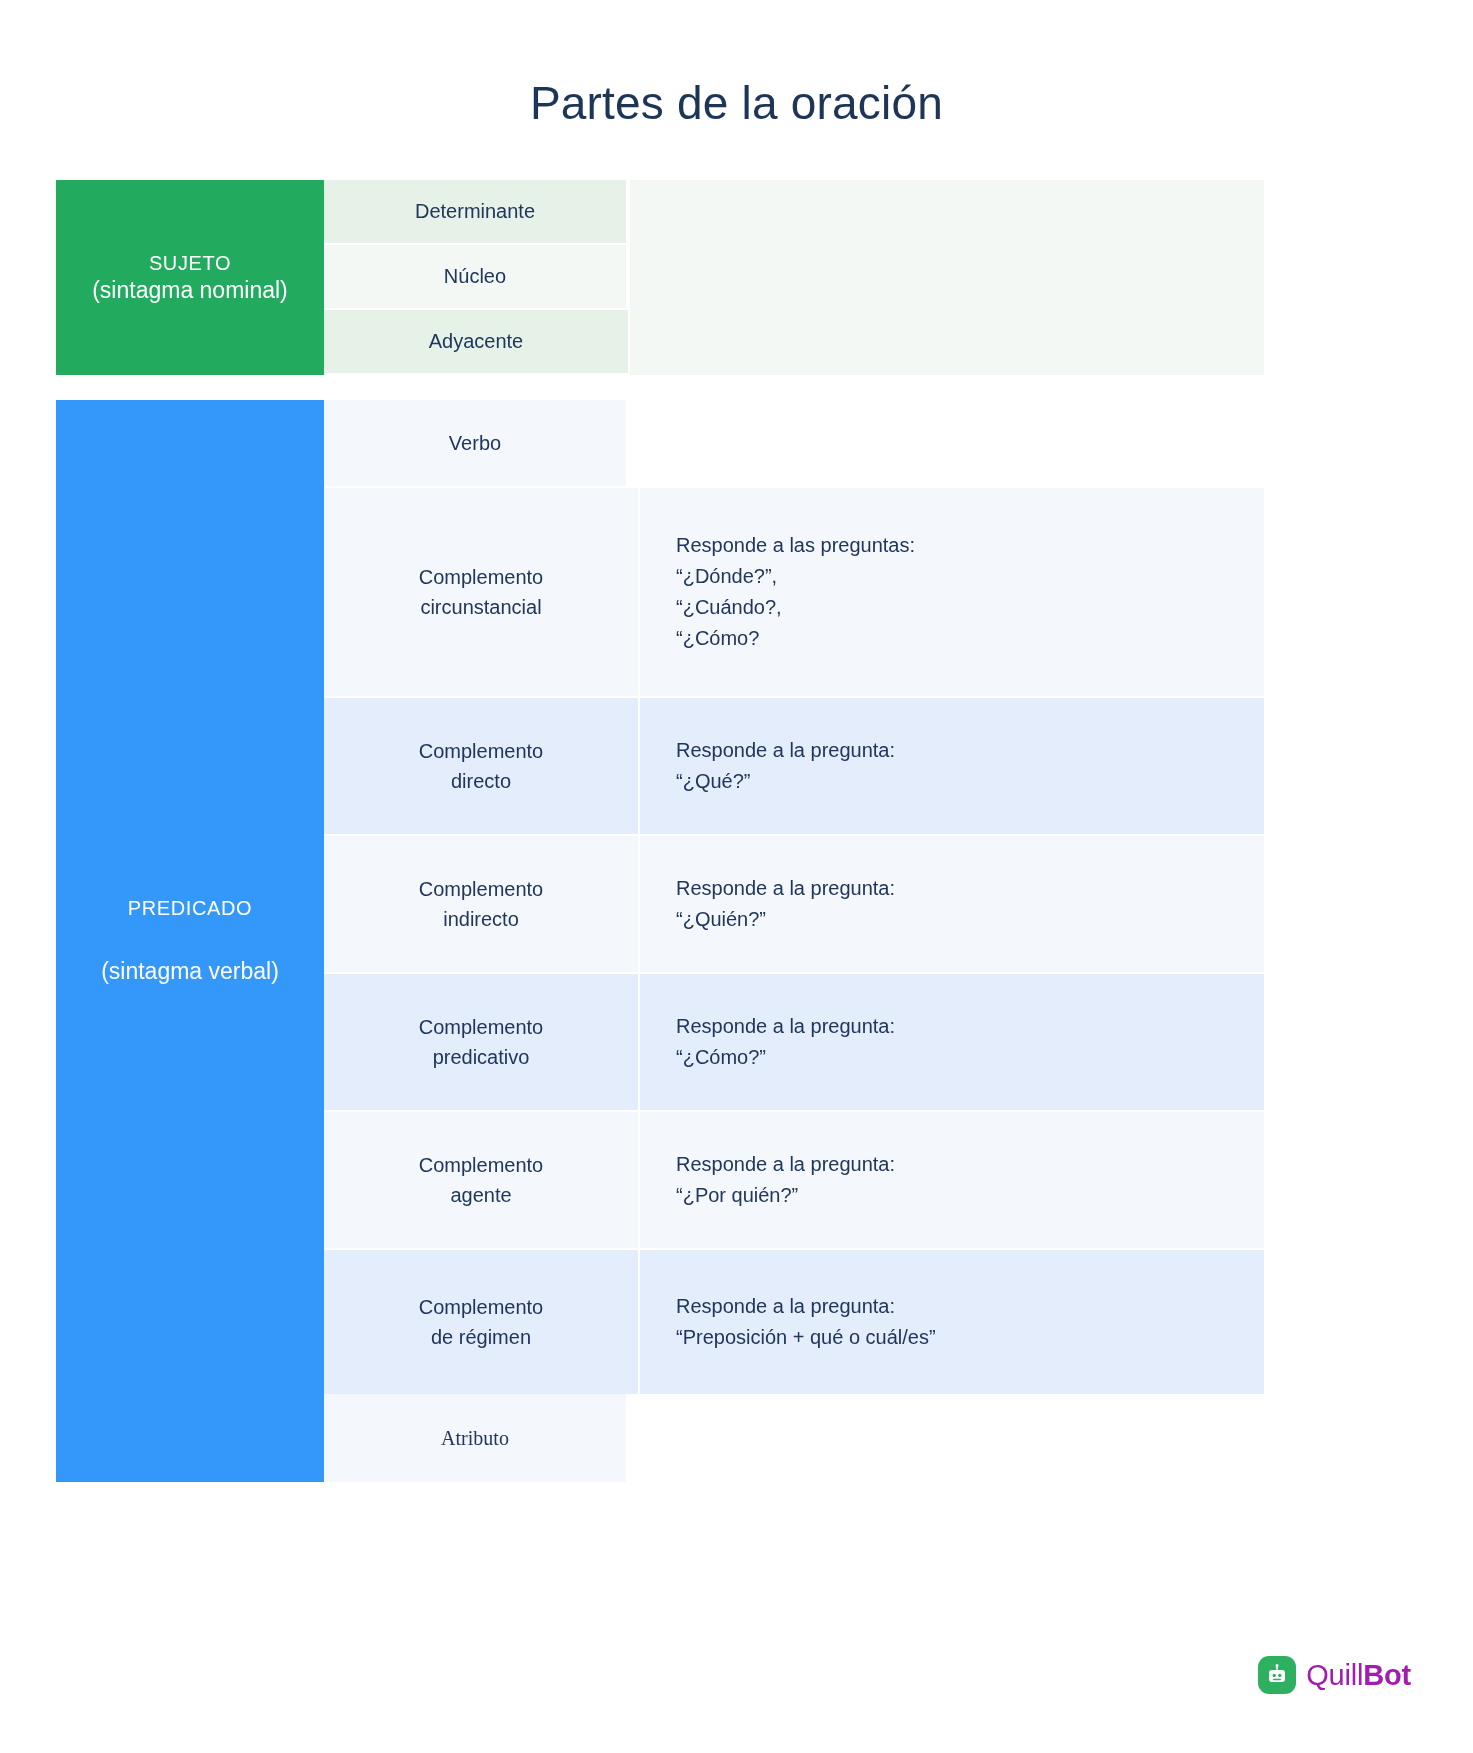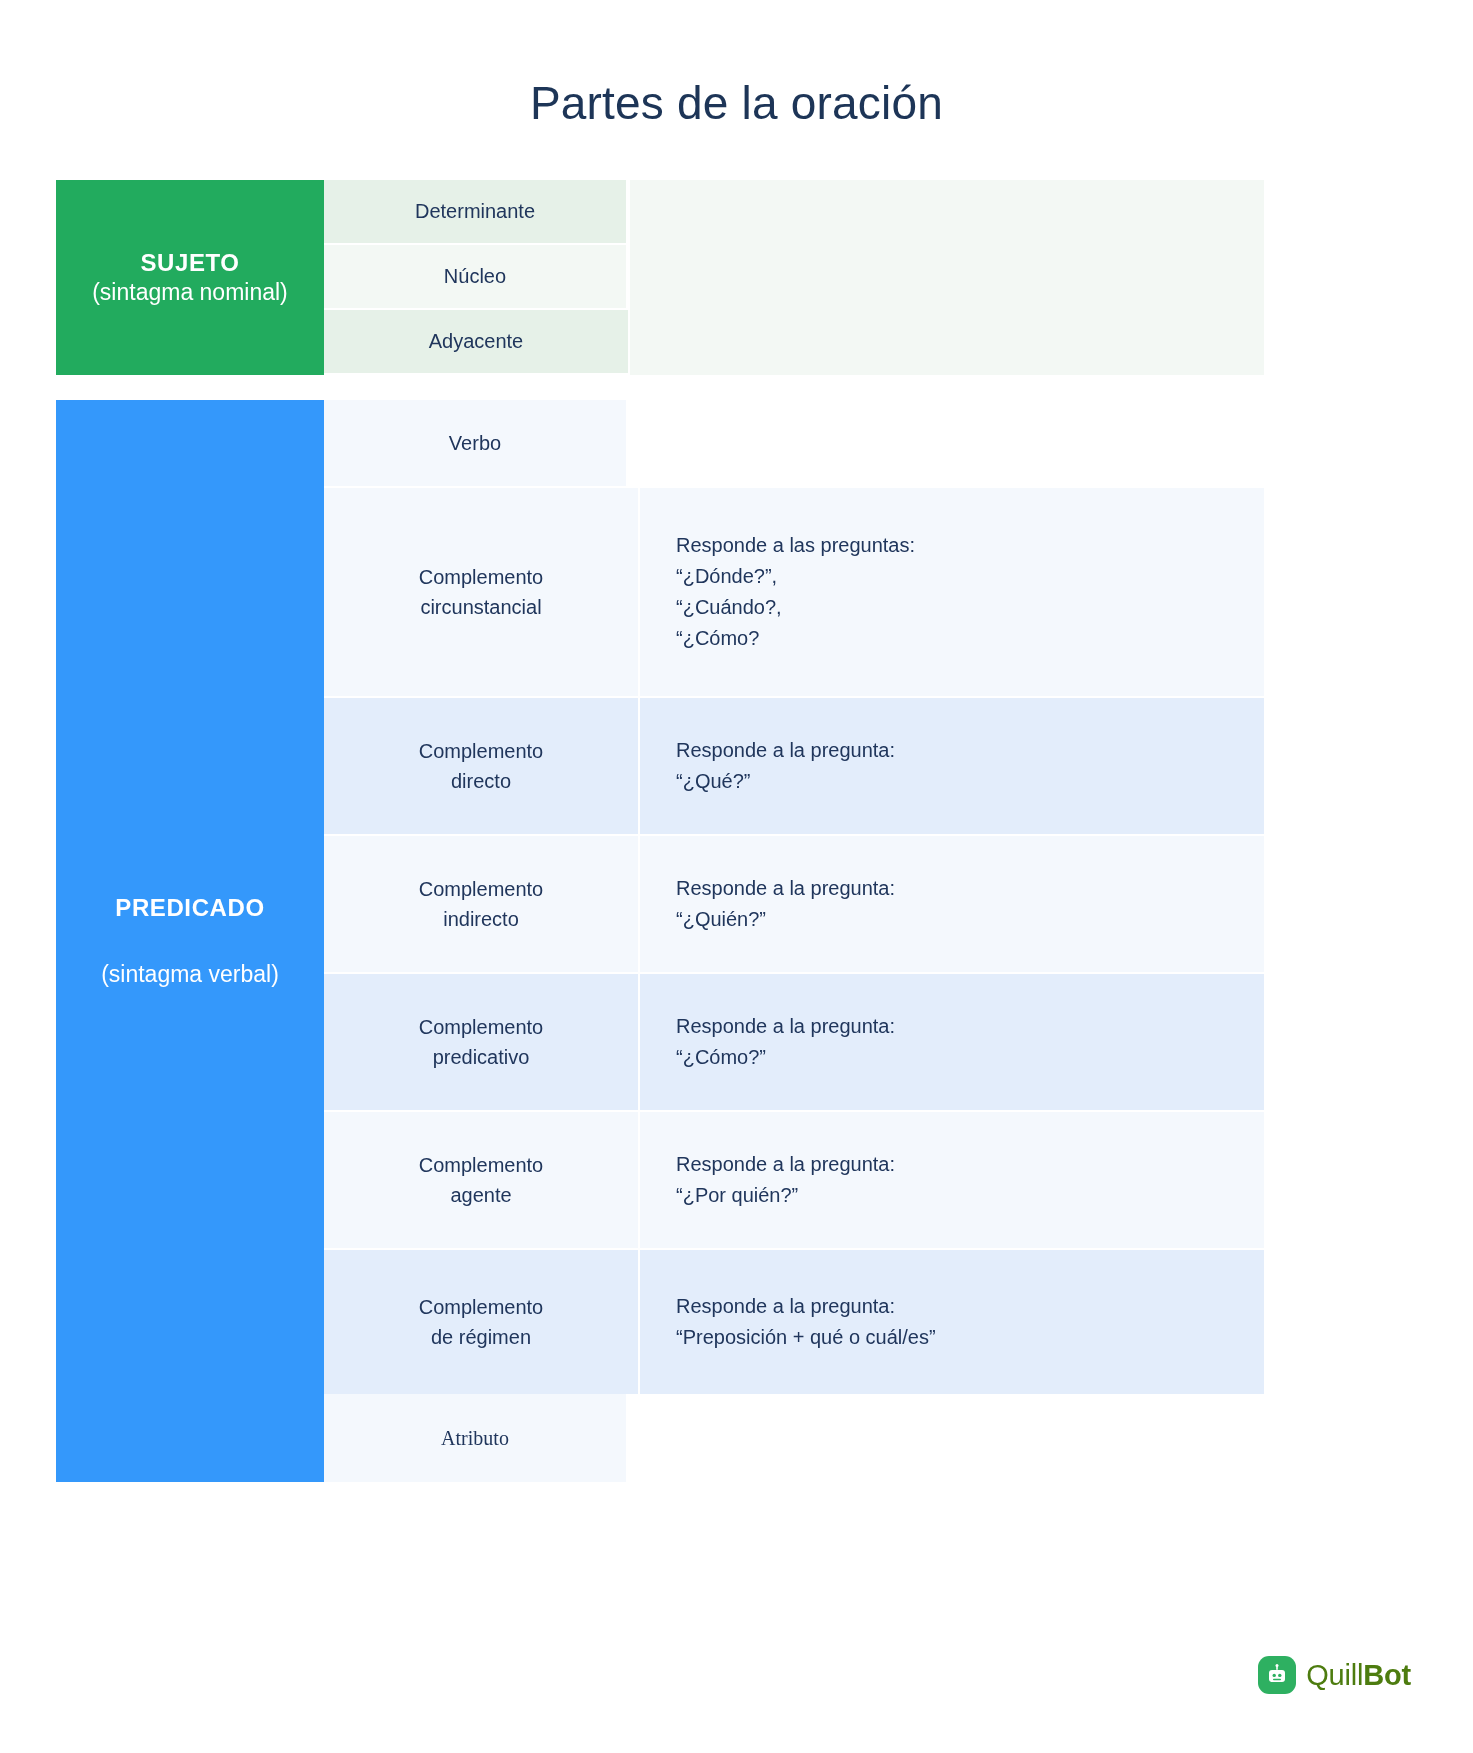--- a/index.html
+++ b/index.html
@@ -62,8 +62,8 @@
     box-sizing: border-box;
   }
   .label-col .main {
-    font-size: 24px;
-    font-weight: bold;
+    font-size: 20px;
+    font-weight: normal;
     letter-spacing: 0.6px;
     line-height: 1.3;
   }

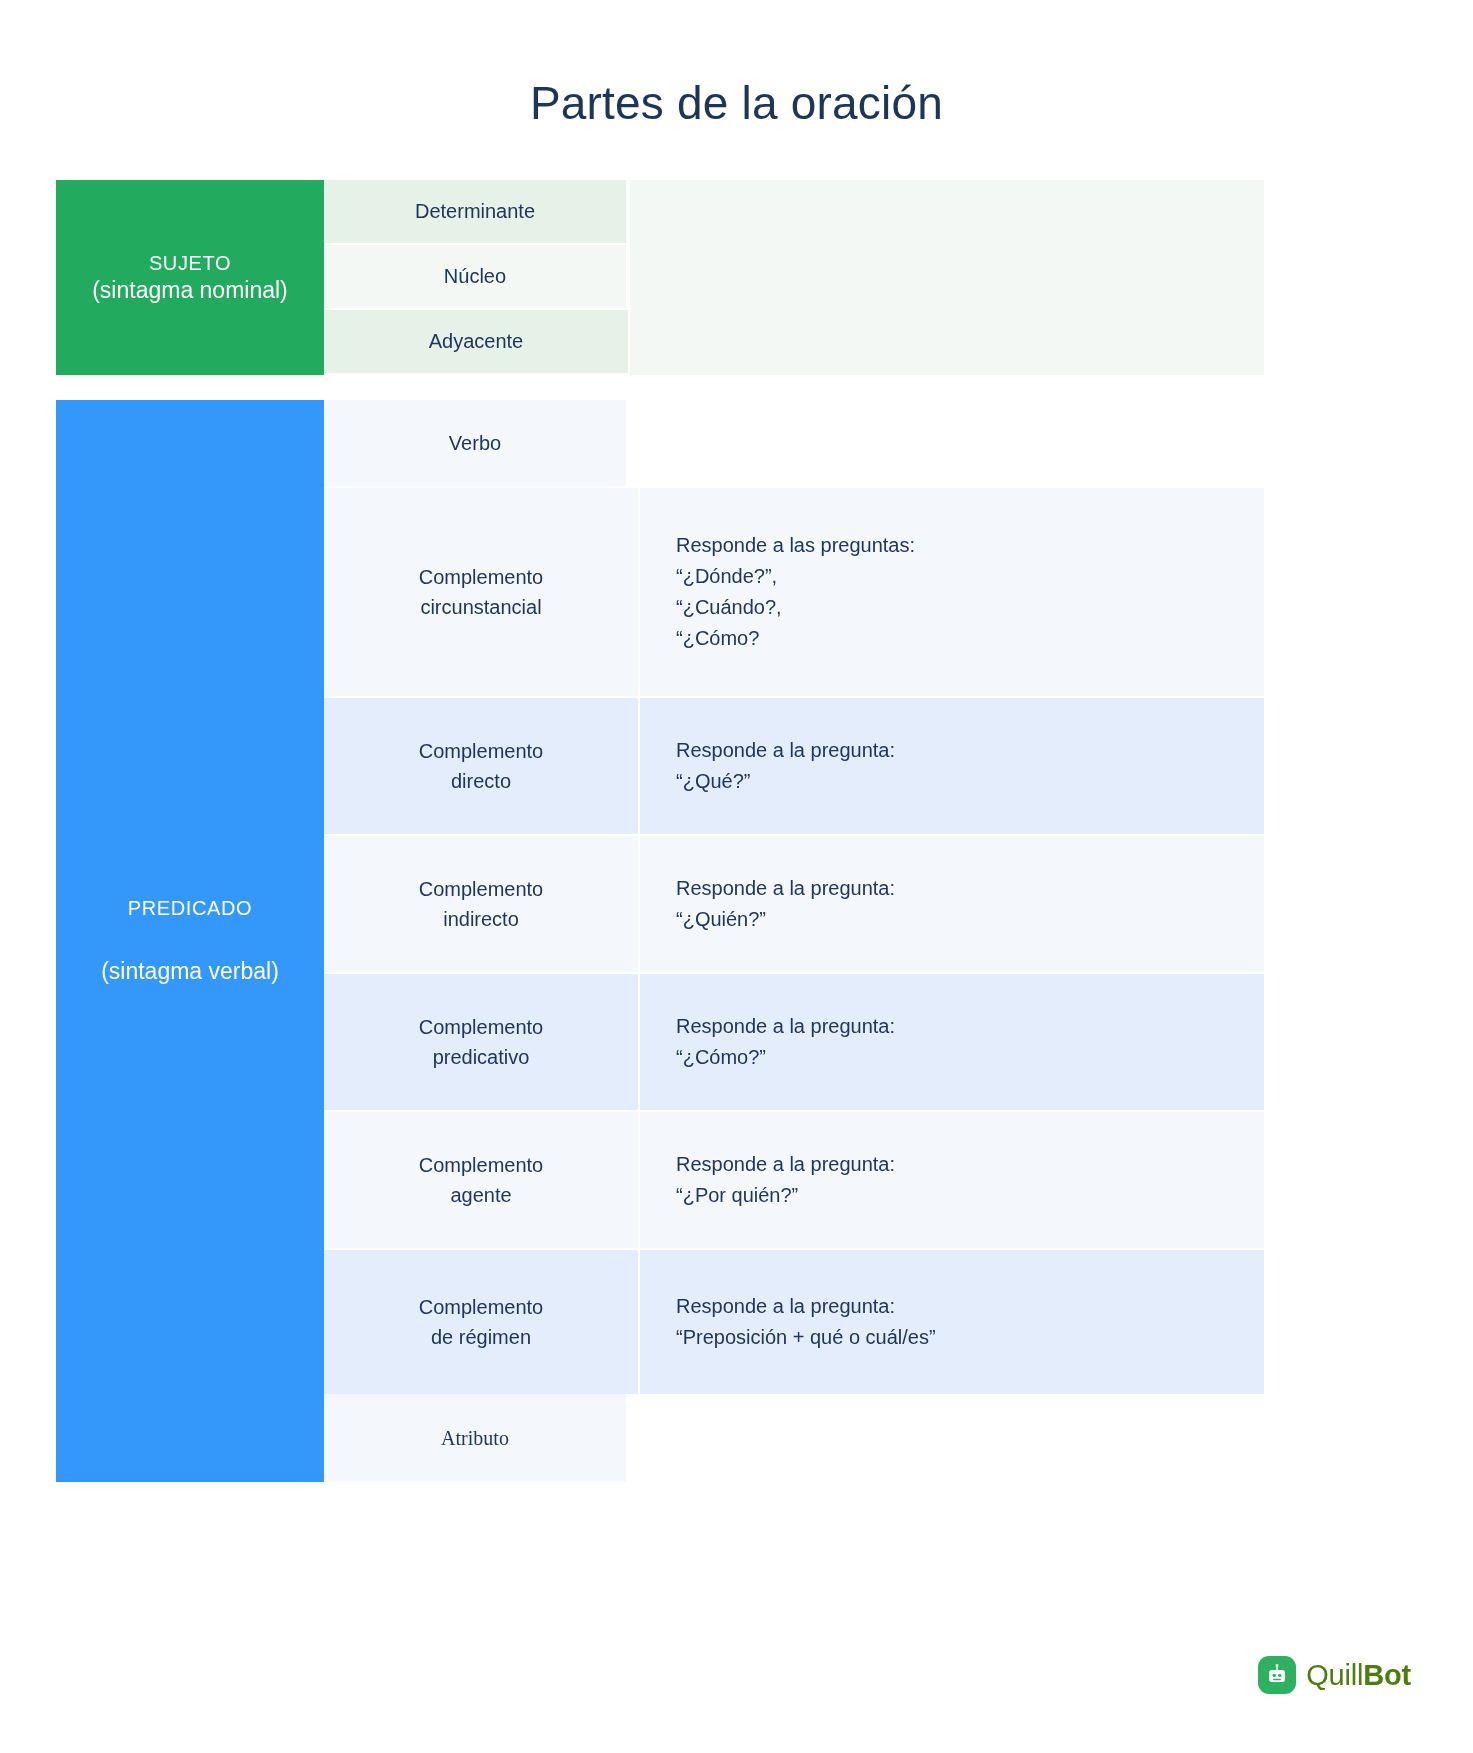--- a/index.html
+++ b/index.html
@@ -229,7 +229,7 @@
   .logo-mark svg { display: block; }
   .logo-text {
     font-size: 29px;
-    color: #4d7c0f;
+    color: #a21caf;
     font-weight: 400;
     letter-spacing: -0.2px;
   }

